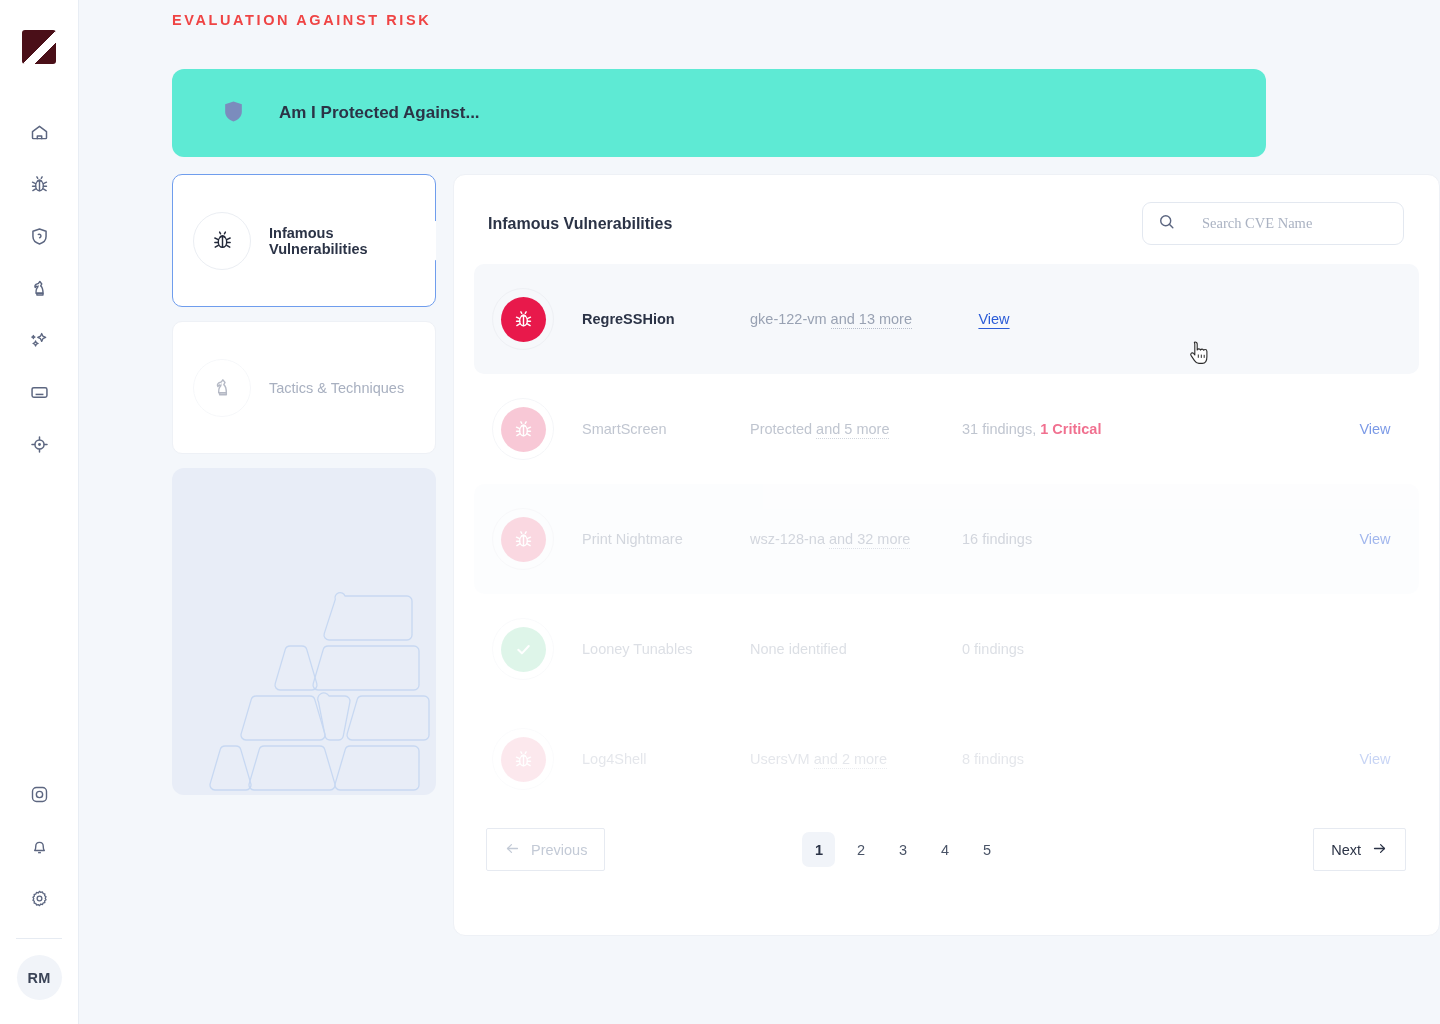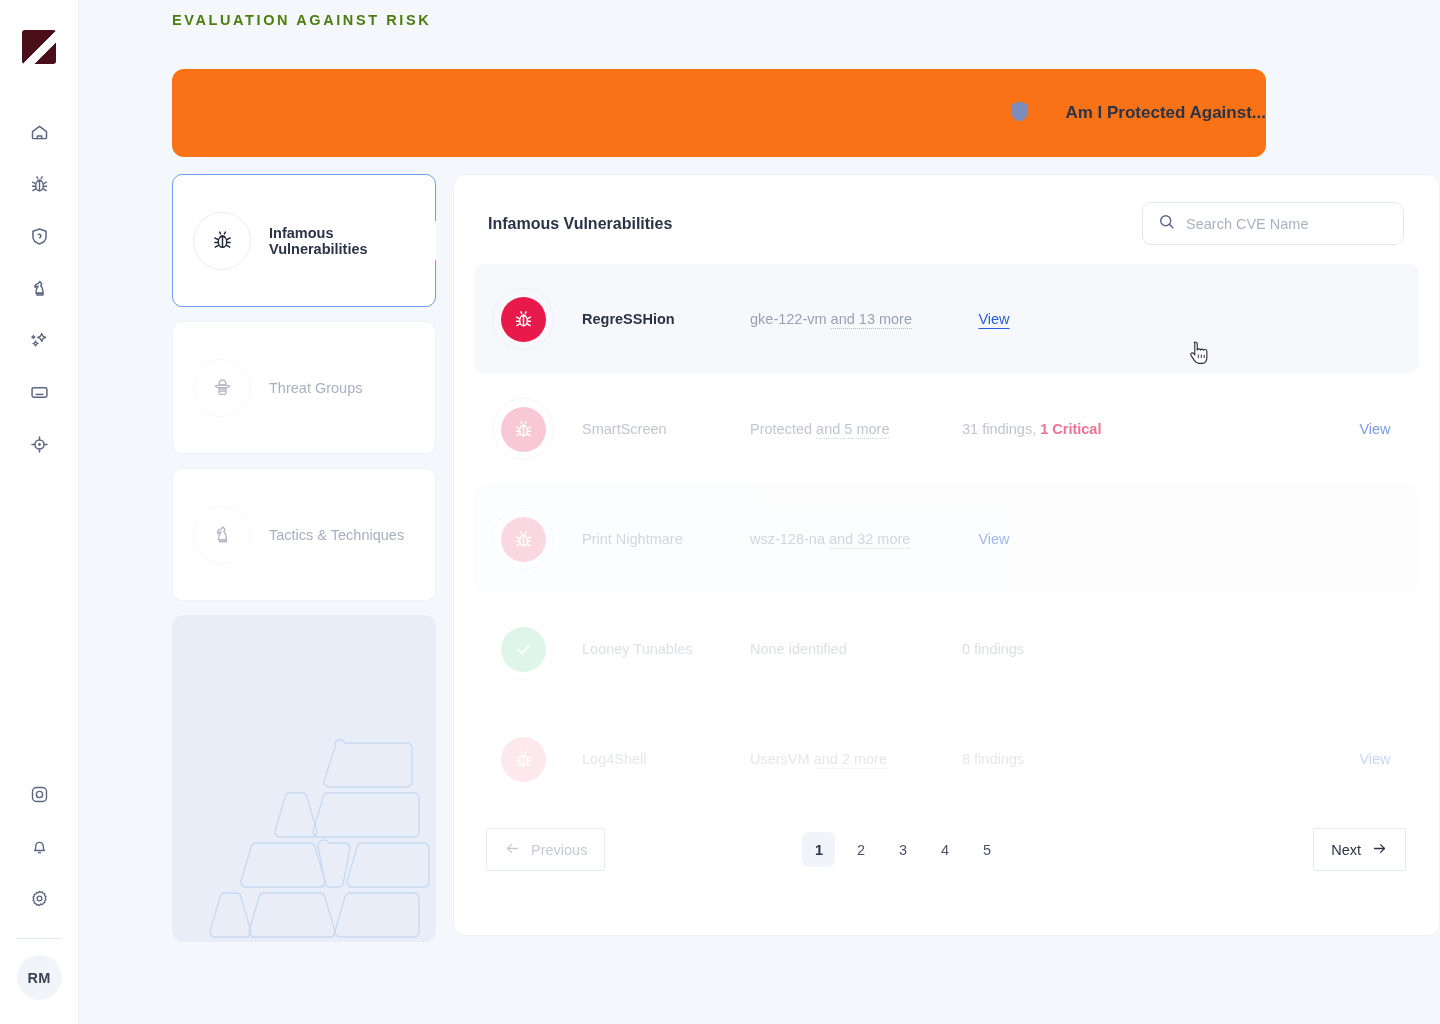--- a/index.html
+++ b/index.html
@@ -54,7 +54,7 @@
   .page-title {
     margin-top: 12px;
     font-size: 14.5px; font-weight: 700; letter-spacing: 2.6px;
-    color: #4d7c0f; text-transform: uppercase;
+    color: #ef4444; text-transform: uppercase;
   }
 
   .banner {

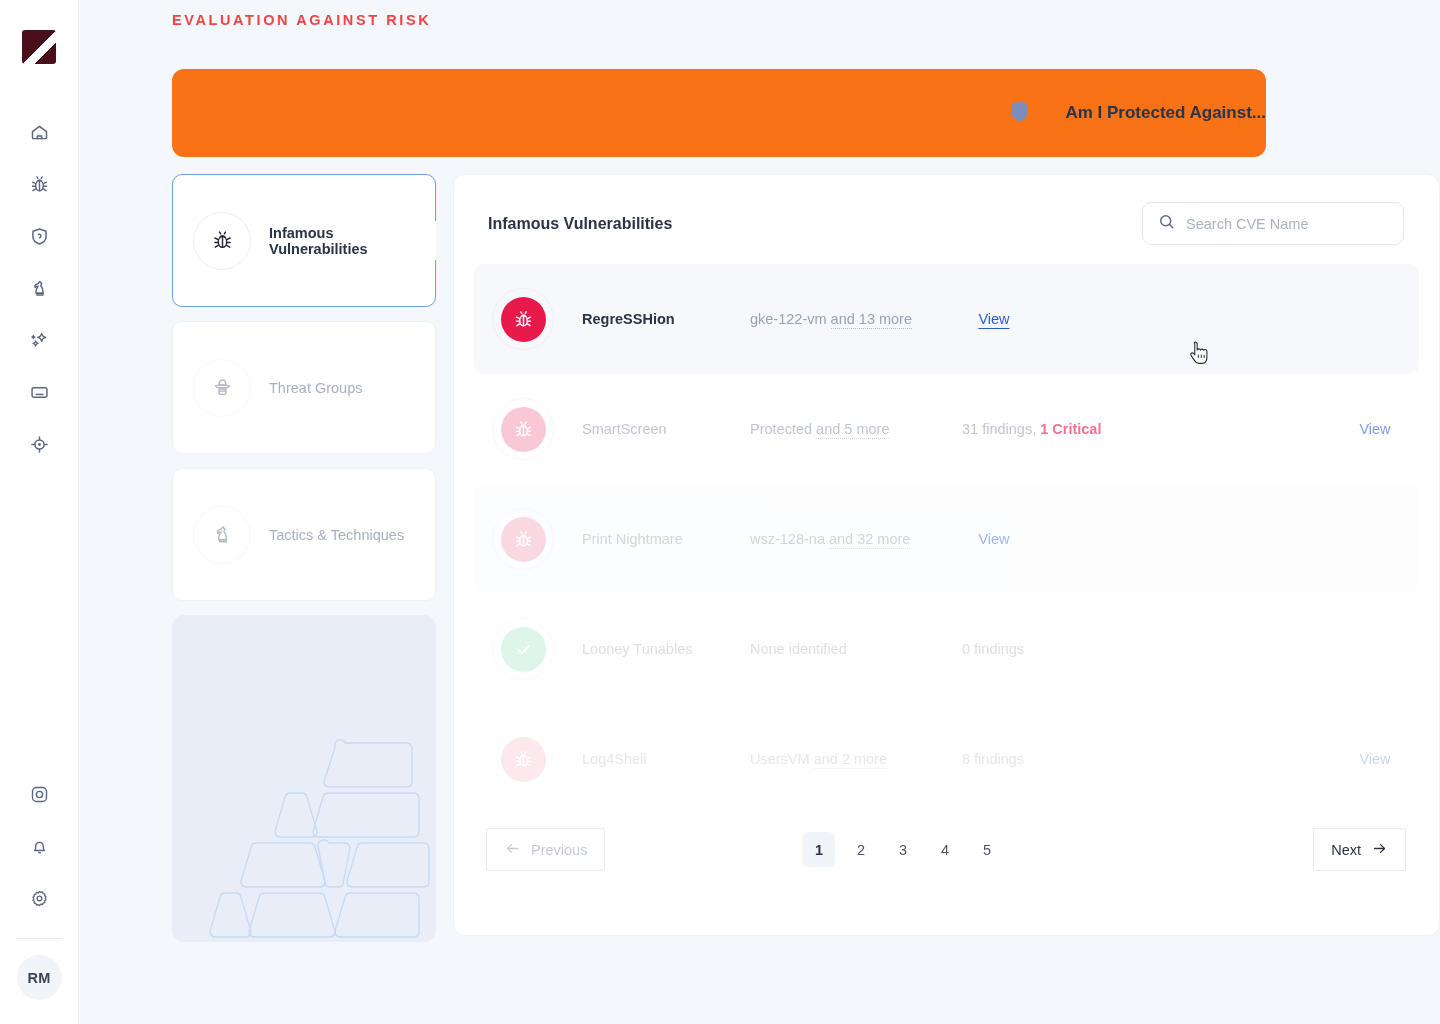--- a/index.html
+++ b/index.html
@@ -59,8 +59,8 @@
 
   .banner {
     margin-top: 41px; width: 1094px; height: 88px;
-    background: #f97316; border-radius: 12px;
-    display: flex; align-items: center; padding-left: 49px; gap: 33px; justify-content: flex-end;
+    background: #5eead4; border-radius: 12px;
+    display: flex; align-items: center; padding-left: 49px; gap: 33px;
   }
   .banner-title { font-size: 17px; font-weight: 700; color: #2b3346; }
 

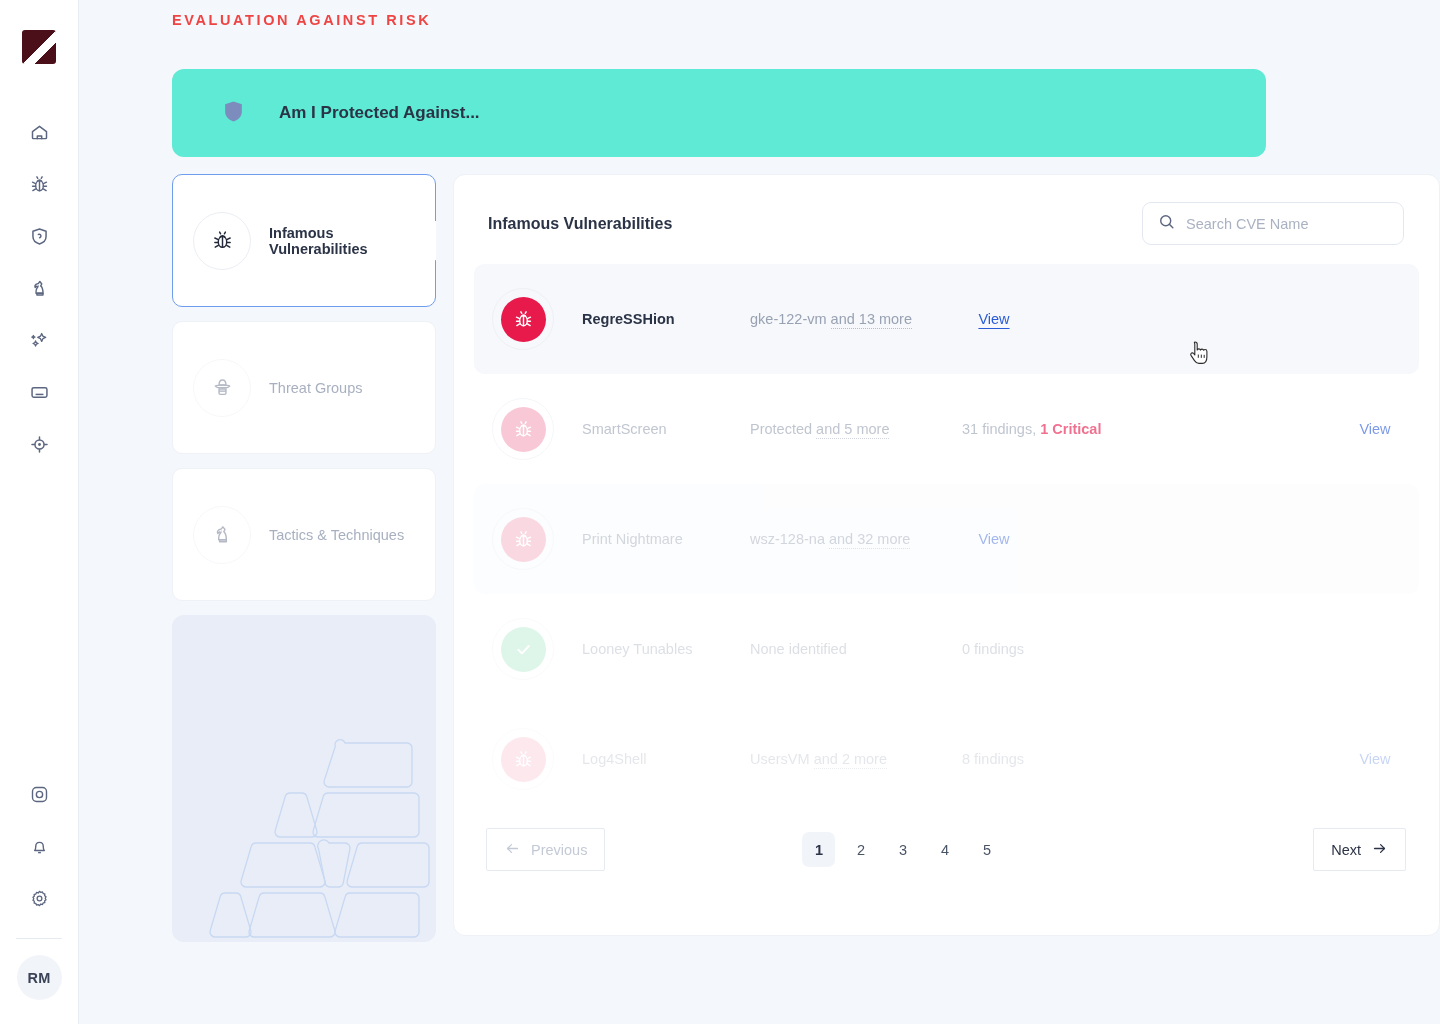--- a/index.html
+++ b/index.html
@@ -108,7 +108,7 @@
   .panel-title { font-size: 16px; font-weight: 700; color: #2b3346; }
   .search {
     width: 262px; height: 43px; border: 1px solid #e3e8f0; border-radius: 9px;
-    display: flex; align-items: center; gap: 10px; padding: 8px 14px; cursor: text;
+    display: flex; align-items: center; gap: 26px; padding: 8px 14px; cursor: text; font-family: Liberation Serif, serif;
   }
   .search input {
     border: 0; outline: 0; font-size: 14.5px; color: #3b4457;

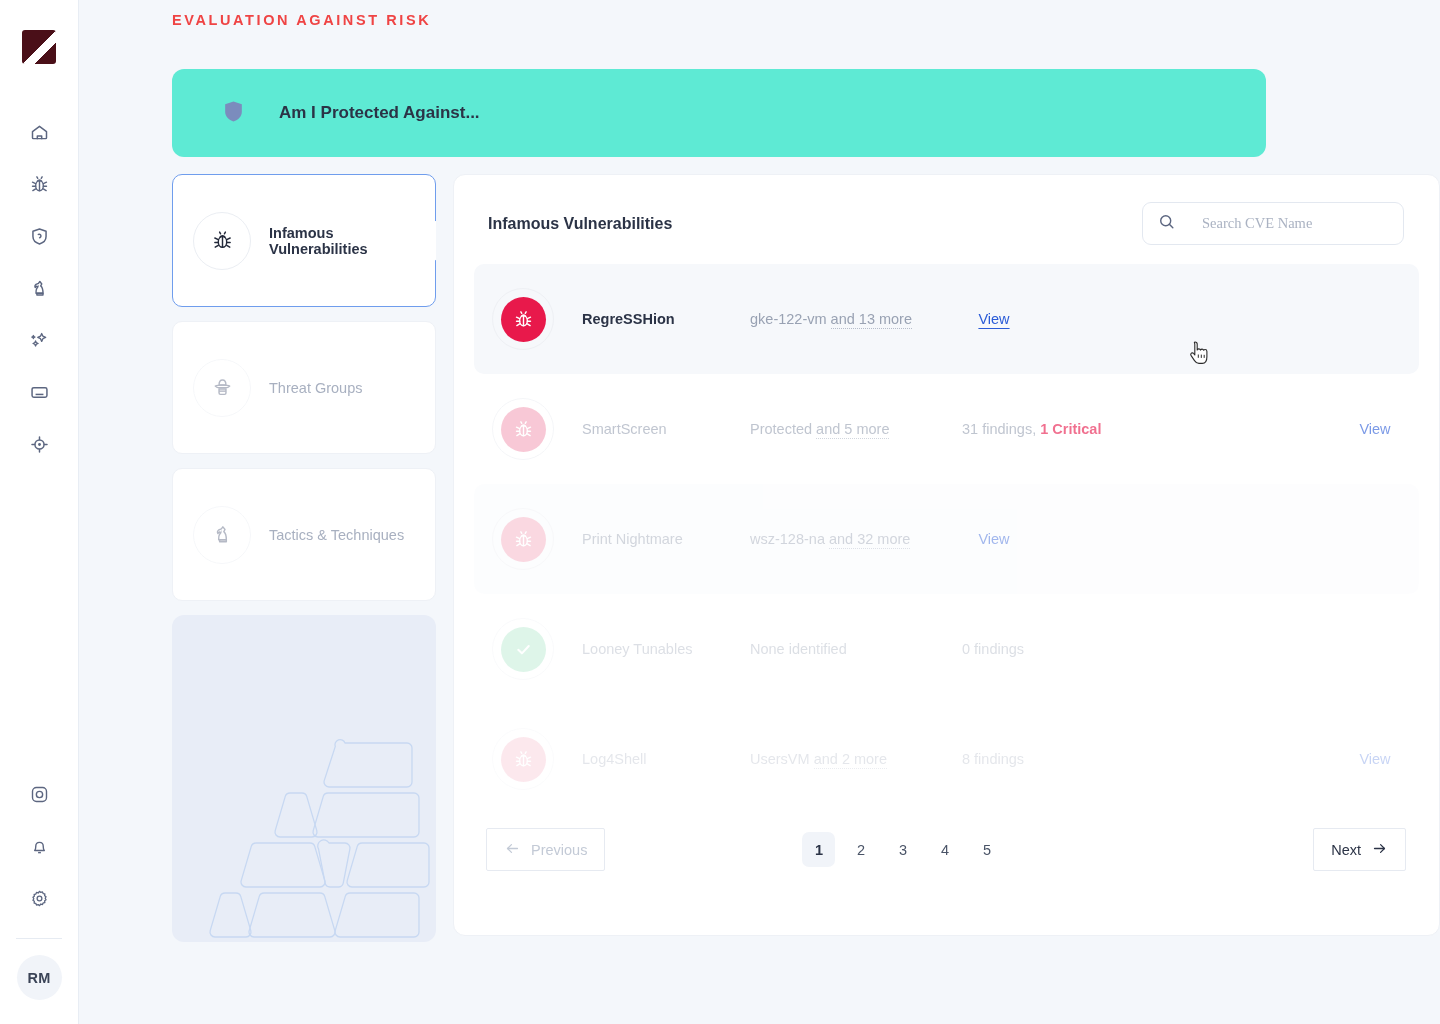--- a/index.html
+++ b/index.html
@@ -322,17 +322,6 @@
           <span class="cat-label">Infamous Vulnerabilities</span>
         </div>
 
-        <div class="cat-card dim">
-          <div class="cat-ic">
-            <svg viewBox="0 0 24 24" fill="none" stroke="#5c6680" stroke-width="1.5" stroke-linejoin="round" width="23" height="23">
-              <path d="M8.4 9.4 c0 -3.2 .9 -5.2 3.6 -5.2 s3.6 2 3.6 5.2 Z"></path>
-              <path d="M4.5 10.6 c2.4 -1.4 12.6 -1.4 15 0 -1 1.2 -2.6 1.6 -3.4 1.6 H7.9 c-.8 0 -2.4 -.4 -3.4 -1.6 Z"></path>
-              <path d="M8.4 13.6 h7.2 v4.2 a1.4 1.4 0 0 1 -1.4 1.4 H9.8 a1.4 1.4 0 0 1 -1.4 -1.4 Z"></path>
-              <path d="M8.4 15.8 h7.2"></path>
-            </svg>
-          </div>
-          <span class="cat-label">Threat Groups</span>
-        </div>
 
         <div class="cat-card dim">
           <div class="cat-ic">

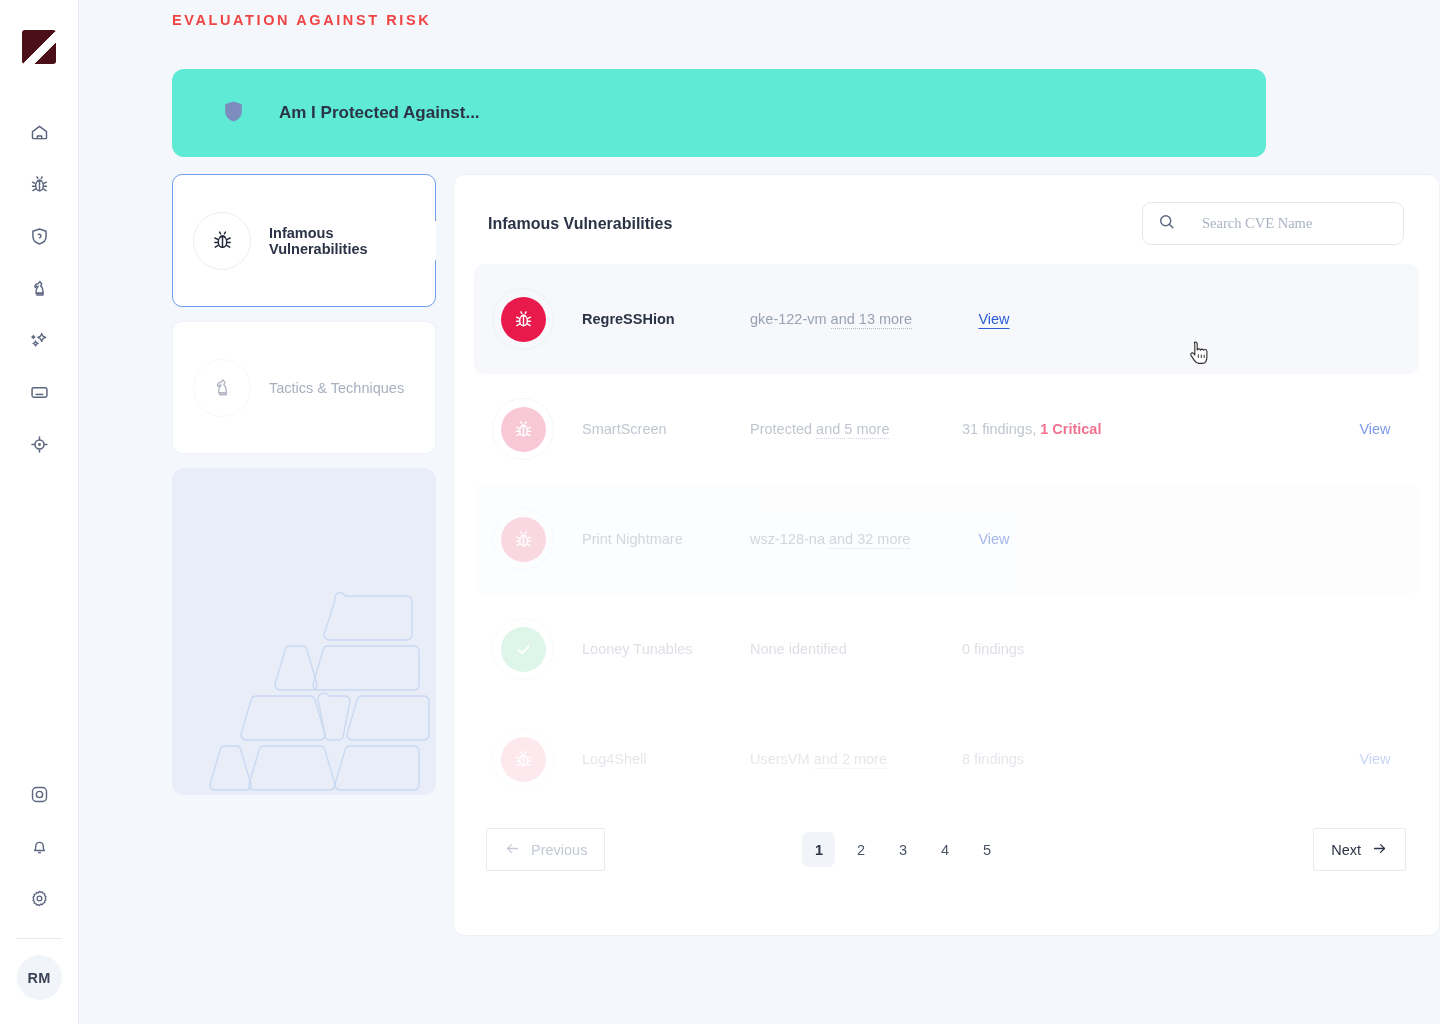--- a/index.html
+++ b/index.html
@@ -446,6 +446,9 @@
               <span>wsz-128-na</span>
               <span class="r-more">and 32 more</span>
             </div>
+            <div class="r-find">
+              <span>16 findings</span><span class="crit-txt"></span>
+            </div>
             <a class="r-view">View</a>
           </div>
 

